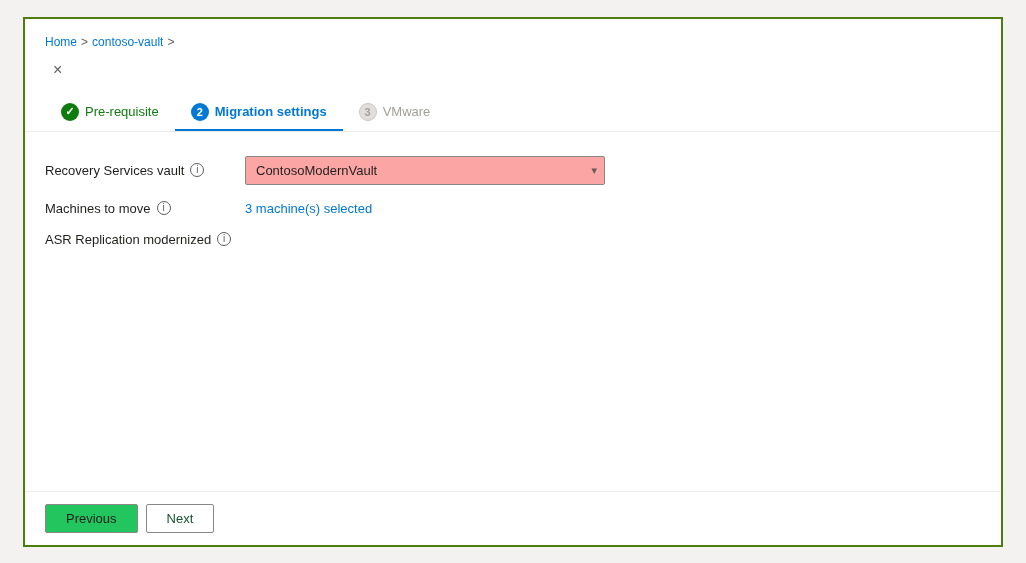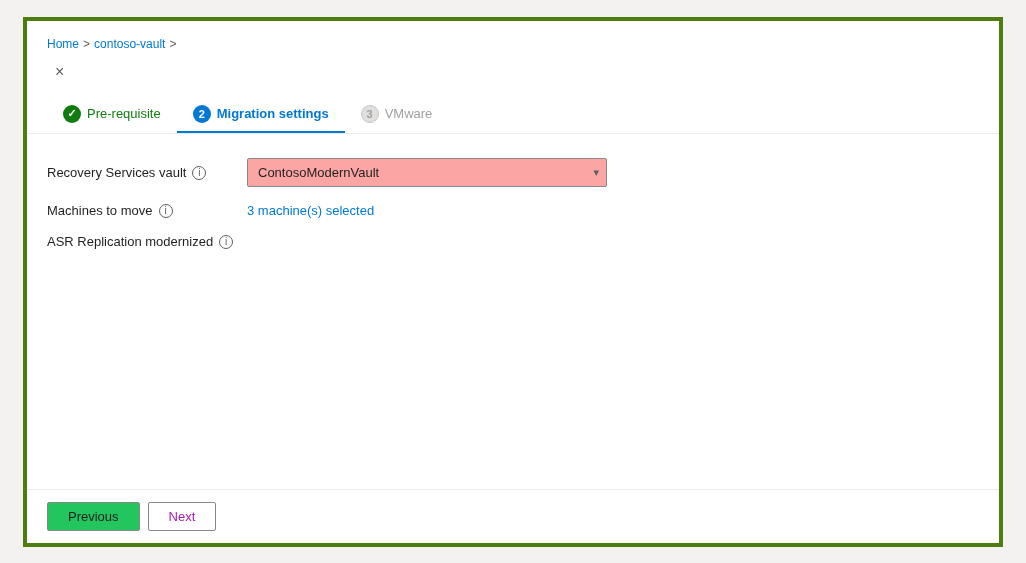--- a/index.html
+++ b/index.html
@@ -24,7 +24,7 @@
       width: 980px;
       height: 530px;
       background: #ffffff;
-      border: 4px solid #4d7c0f;
+      border: 2px solid #4d7c0f;
       display: flex;
       flex-direction: column;
       position: relative;

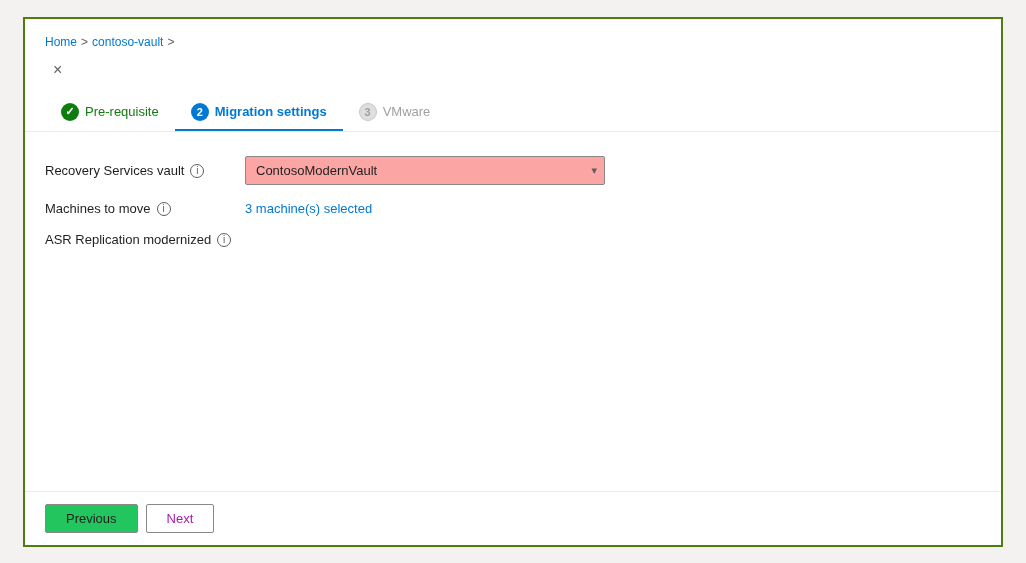--- a/index.html
+++ b/index.html
@@ -149,7 +149,7 @@
       font-size: 13px;
       color: #201f1e;
       display: flex;
-      align-items: flex-end;
+      align-items: flex-start;
       gap: 6px;
       flex-shrink: 0;
     }

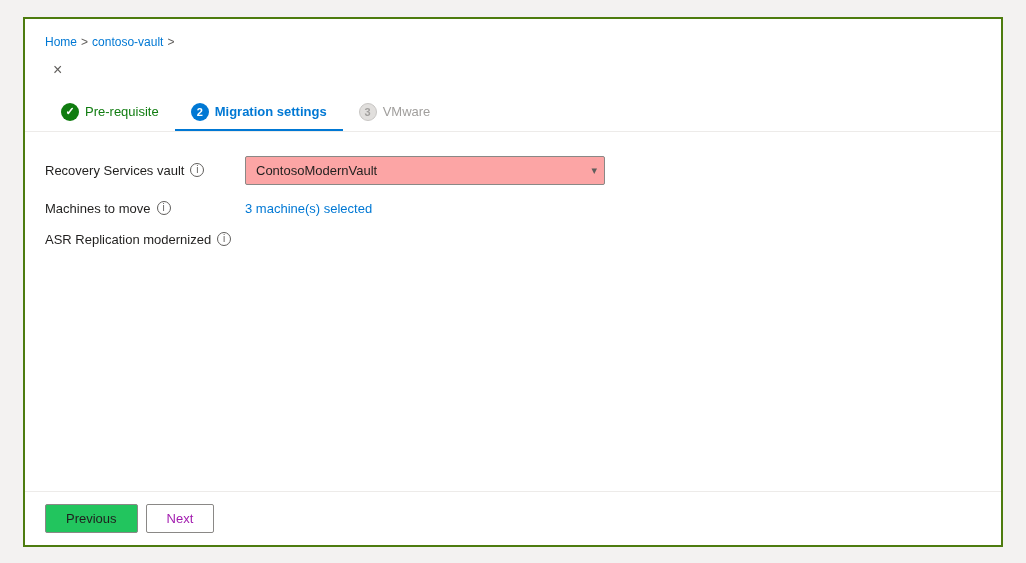--- a/index.html
+++ b/index.html
@@ -222,7 +222,7 @@
     .btn-primary {
       background: white;
       border: 1px solid #8a8886;
-      color: #a21caf;
+      color: #14532d;
     }
   </style>
 </head>

